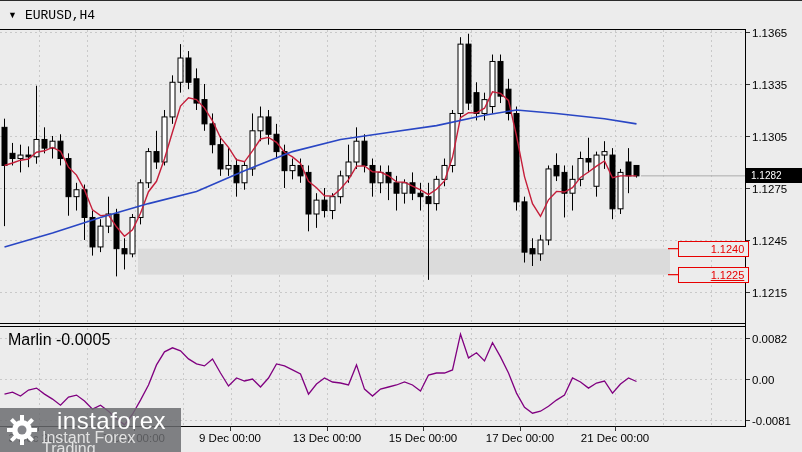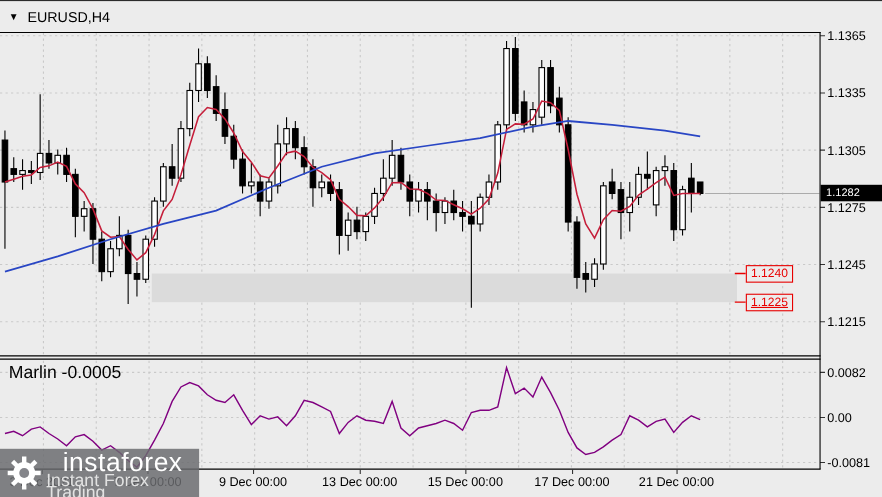--- a/index.html
+++ b/index.html
@@ -14,7 +14,7 @@
     padding-left:8px;font-size:13px;color:#000;white-space:pre;
   }
   .chart-header .tri{font-size:9px;margin-right:8px;line-height:1;}
-  .chart-header .sym{}
+  .chart-header .sym{font-family:Liberation Mono, monospace;}
   .marlin-label{position:absolute;left:8px;top:330px;font-size:16px;white-space:pre;}
   .price-tag{
     position:absolute;left:746px;top:167px;width:51px;height:15px;background:#000;

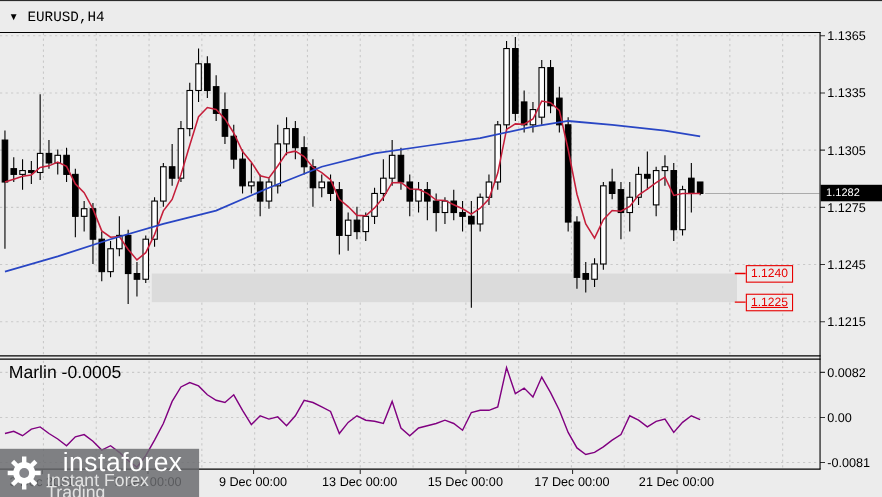--- a/index.html
+++ b/index.html
@@ -22,7 +22,7 @@
   }
   .marker{
     position:absolute;left:678px;width:41px;height:14px;border:1px solid #E80000;
-    color:#E80000;background:#ECECEC;font-size:11px;line-height:14px;text-align:center;
+    color:#E80000;background:#ECECEC;font-size:11px;line-height:14px;text-align:center;padding-left:28px;
   }
   .marker-1{top:240px;} .marker-2{top:266px;text-decoration:underline;}
   .logo{

